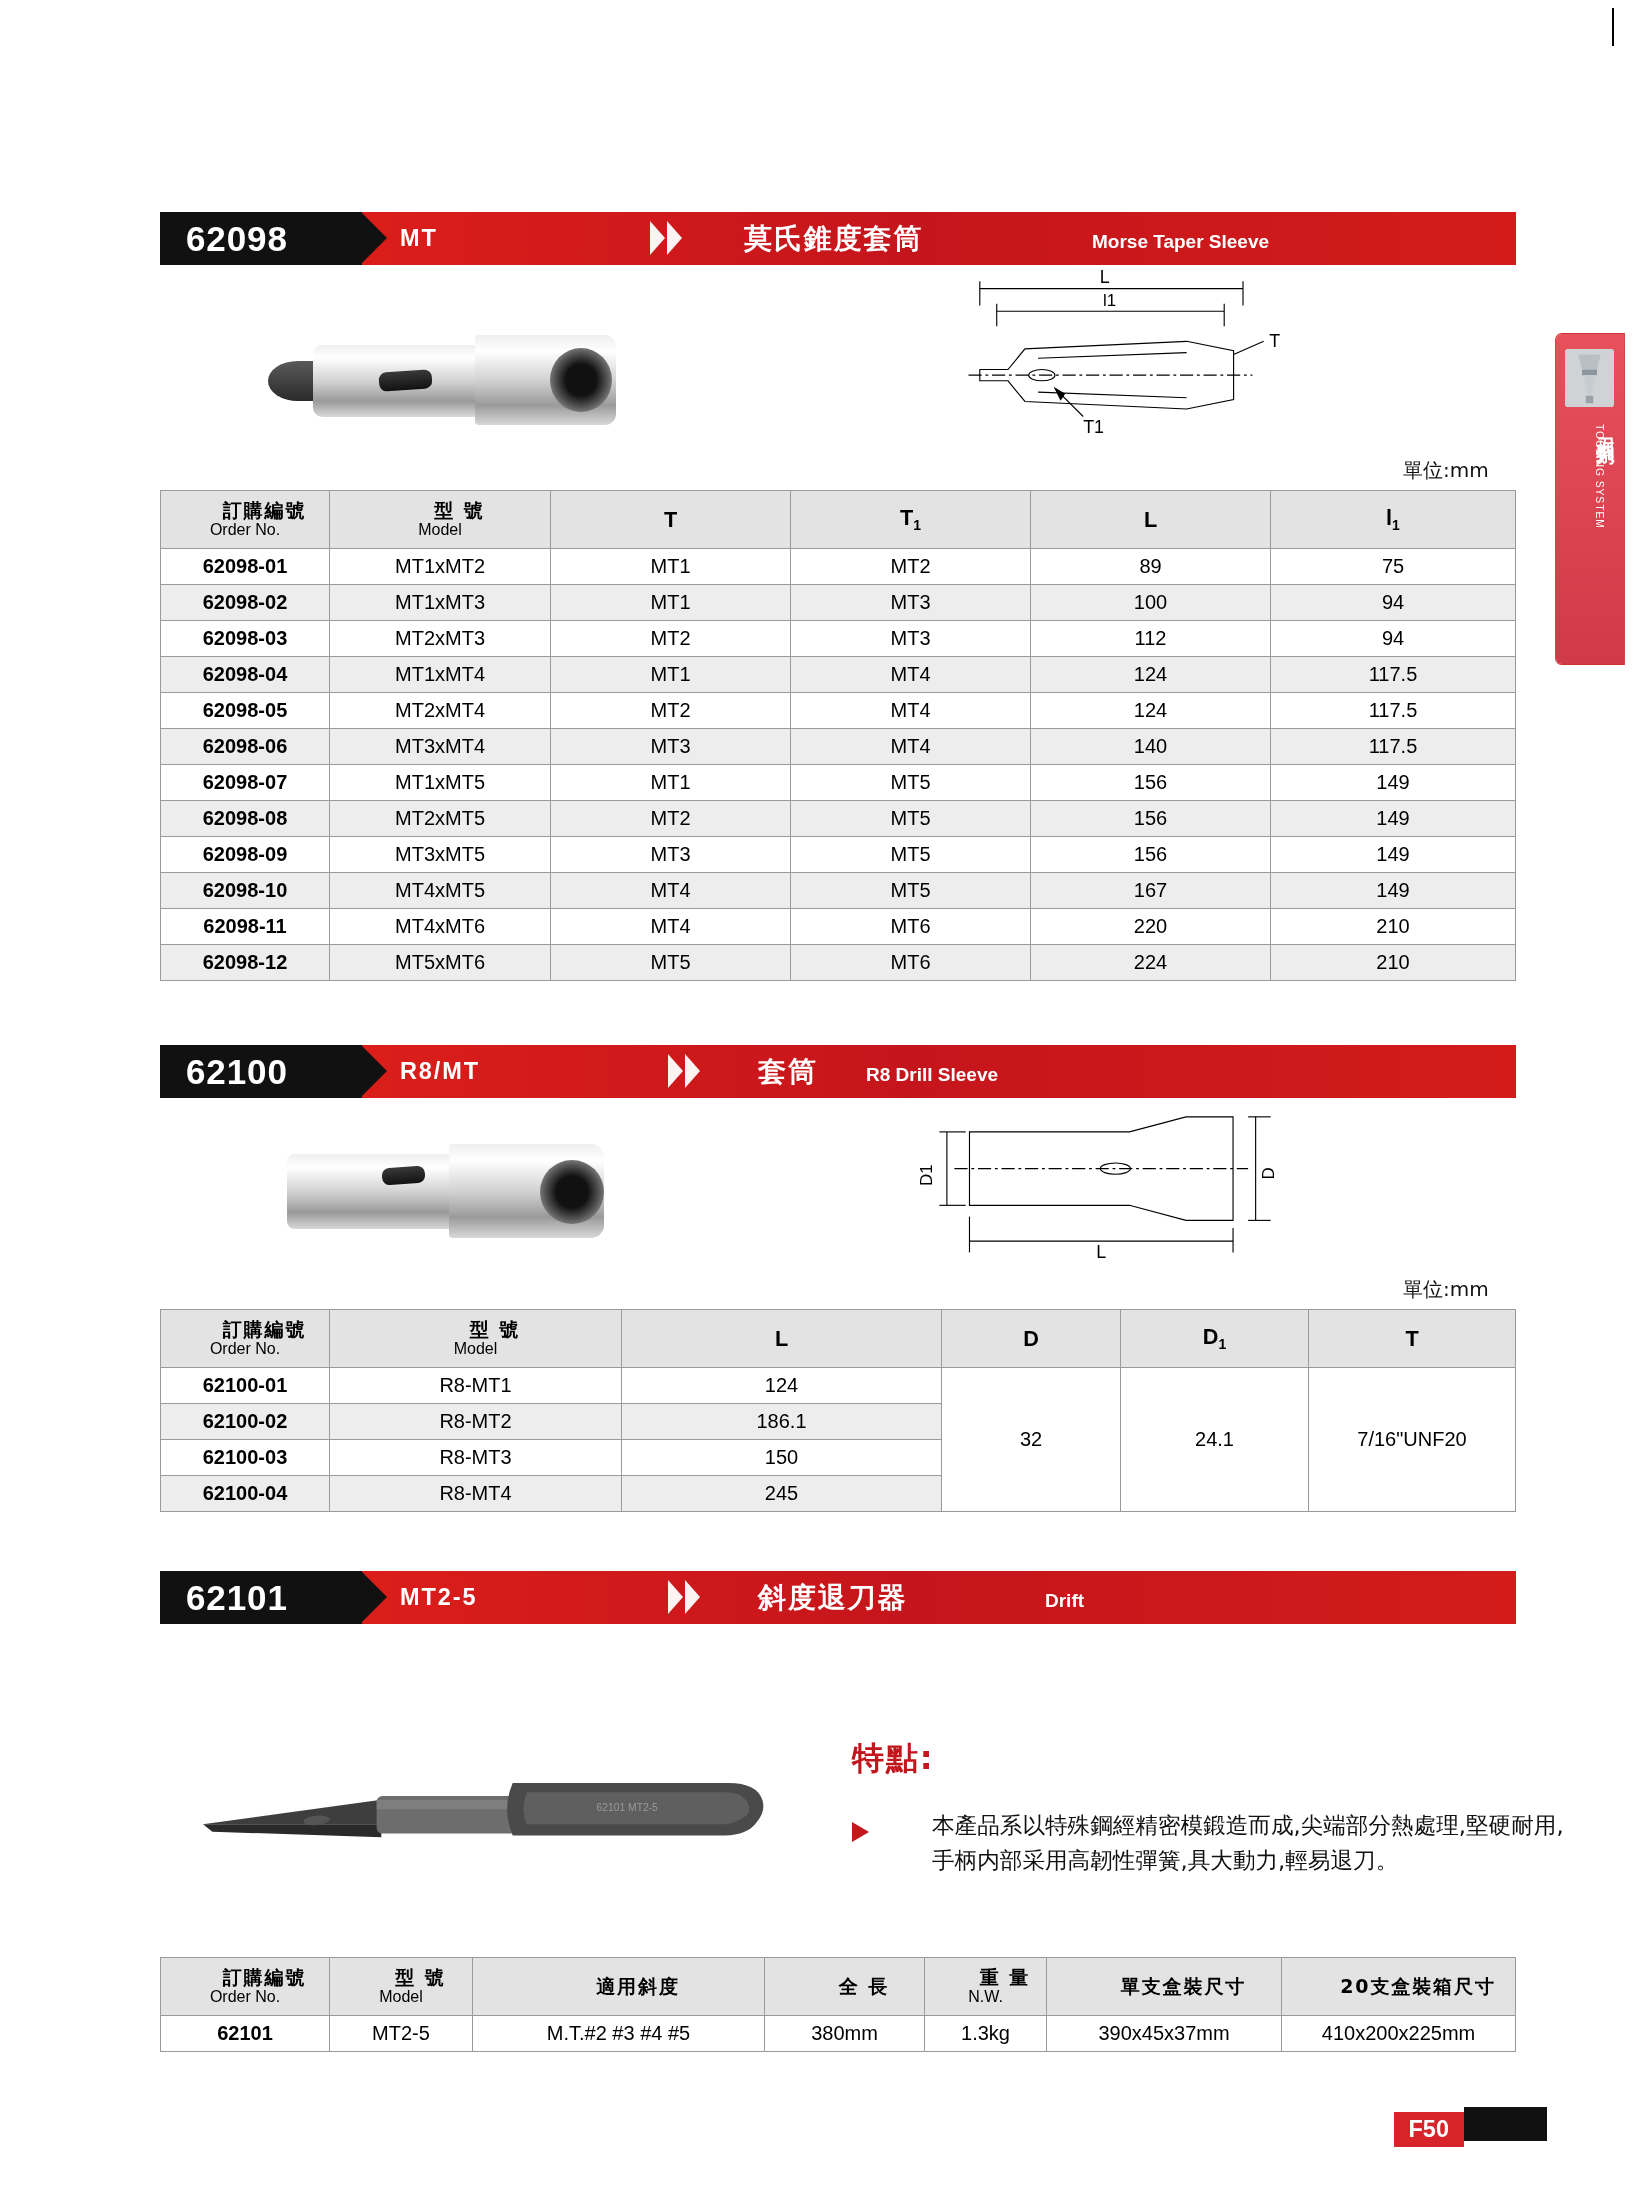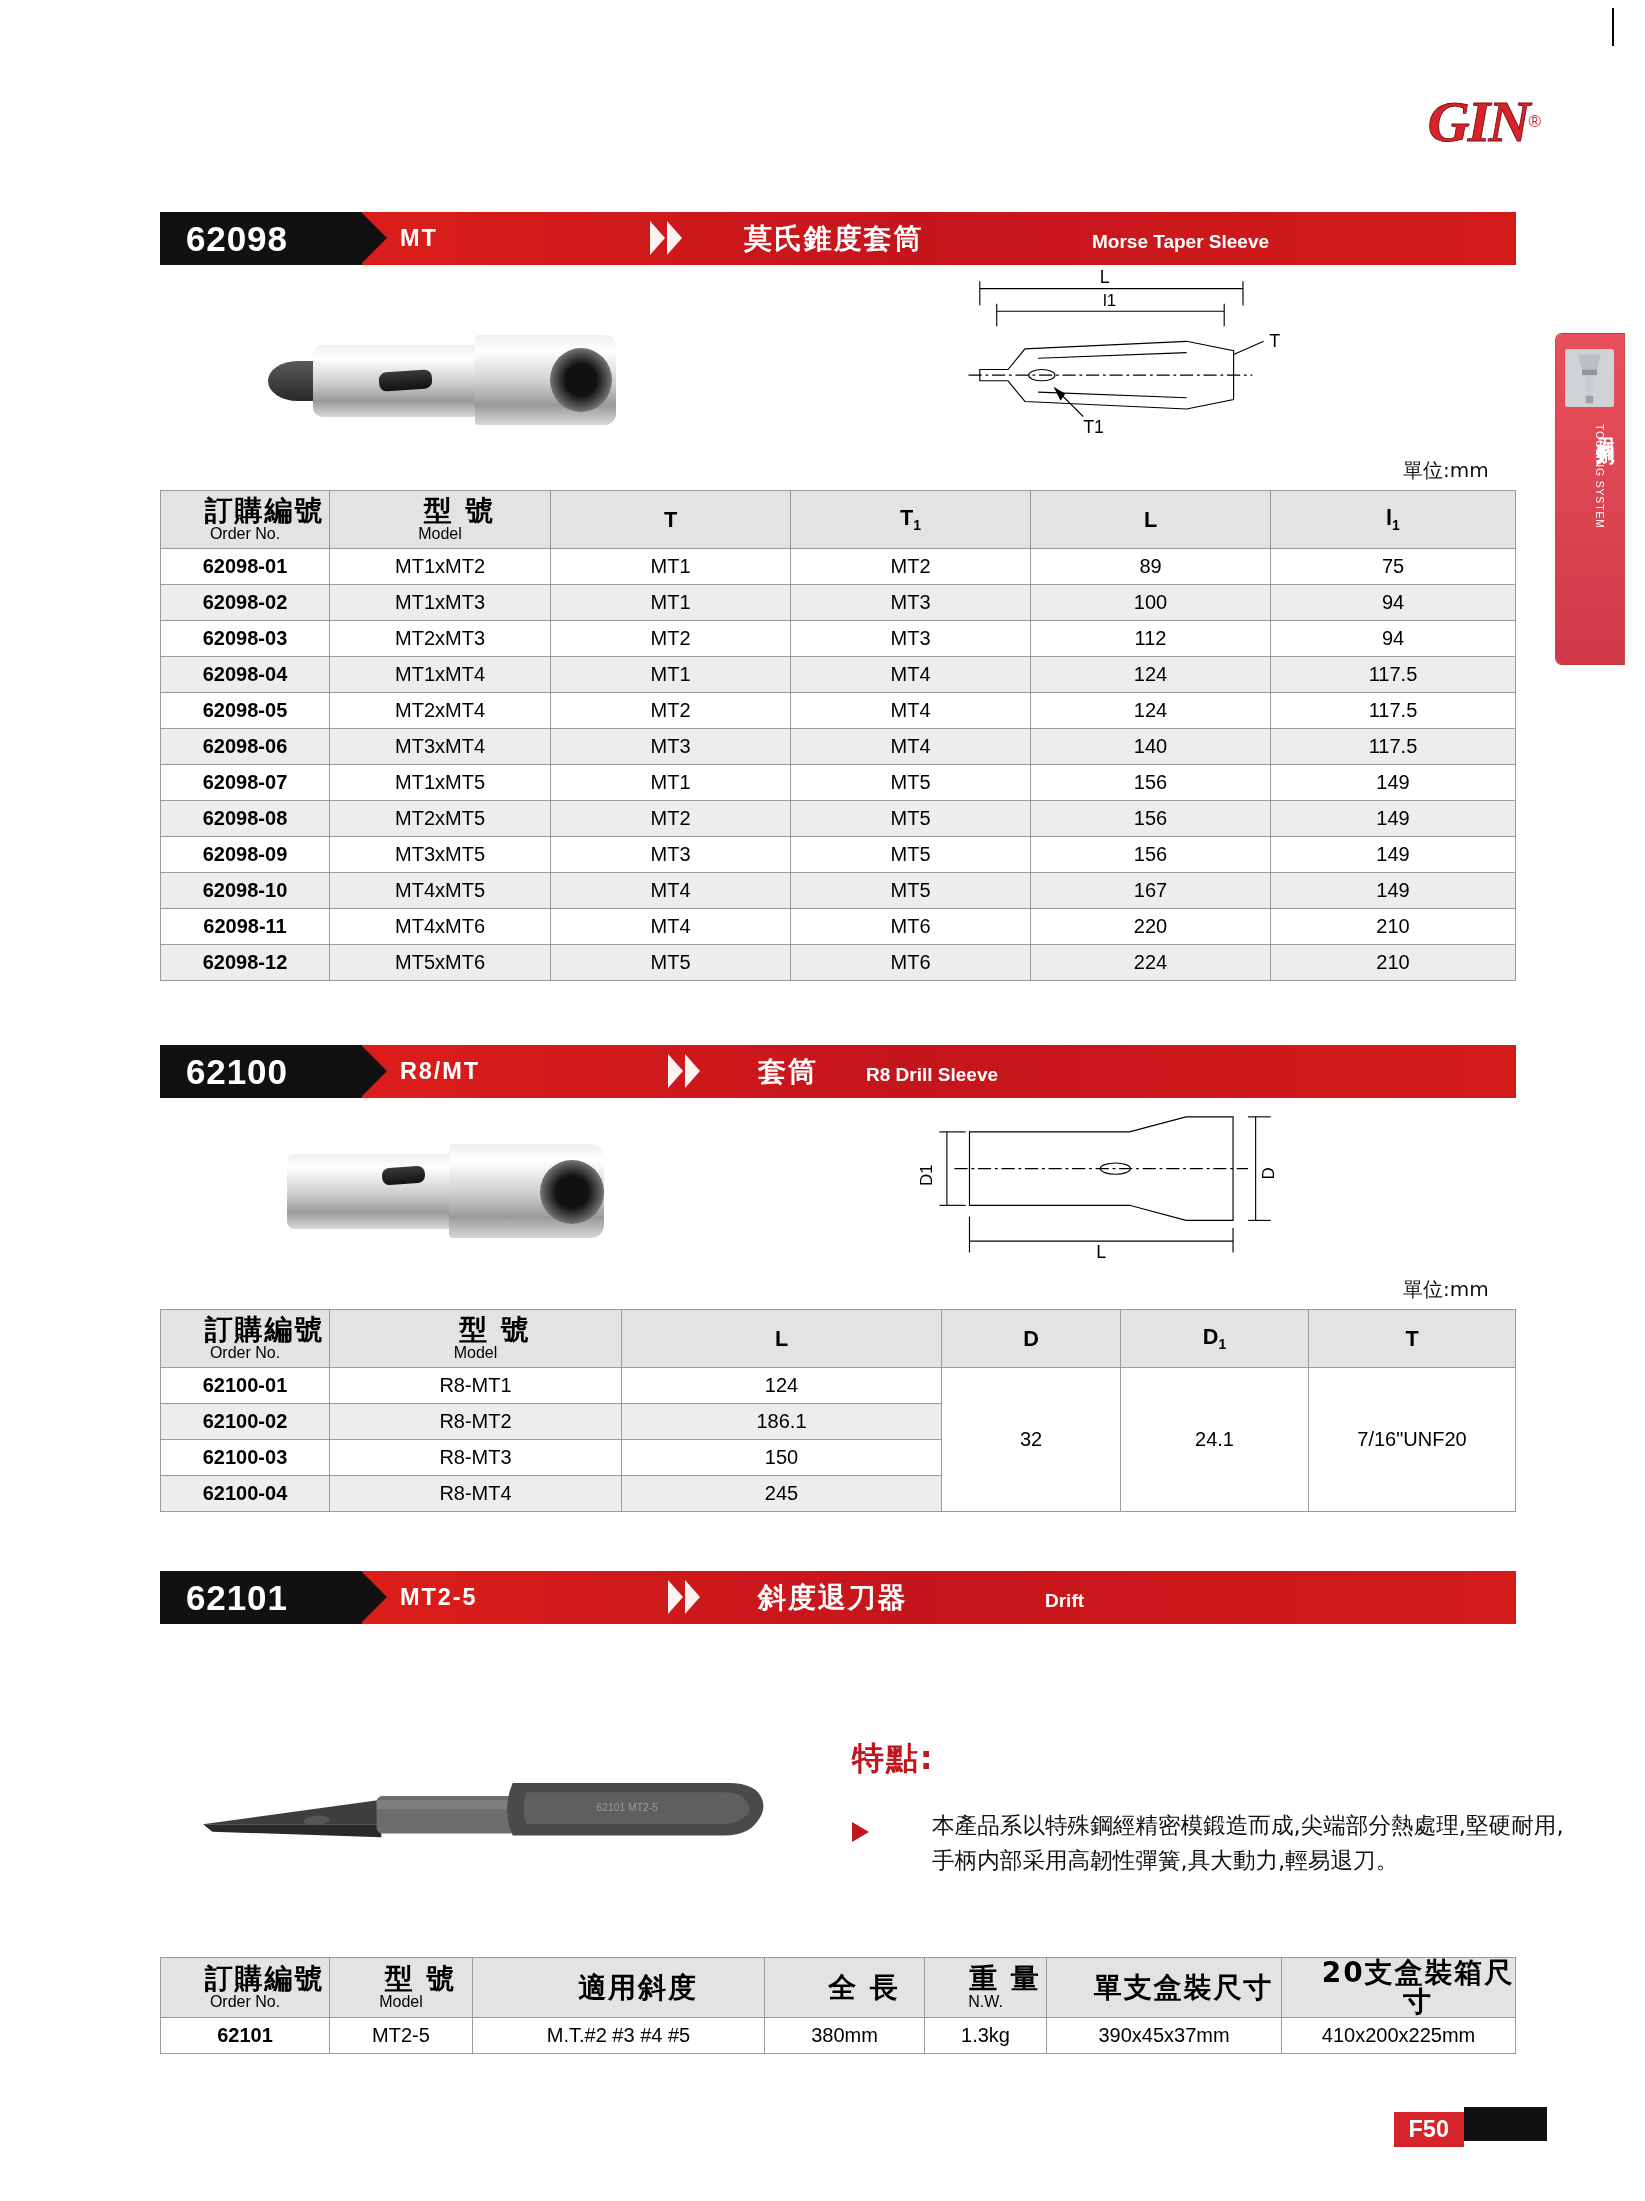--- a/index.html
+++ b/index.html
@@ -237,10 +237,6 @@
 
   <div class="crop-mark" style="left:1612px; top:7.5px; width:1.9px; height:38px;"></div>
 
-  <div class="logo">
-    <span class="logo-text">GIN</span>
-      <span class="logo-reg">®</span>
-  </div>
 
   <div class="side-tab">
     <div class="side-tab-img">

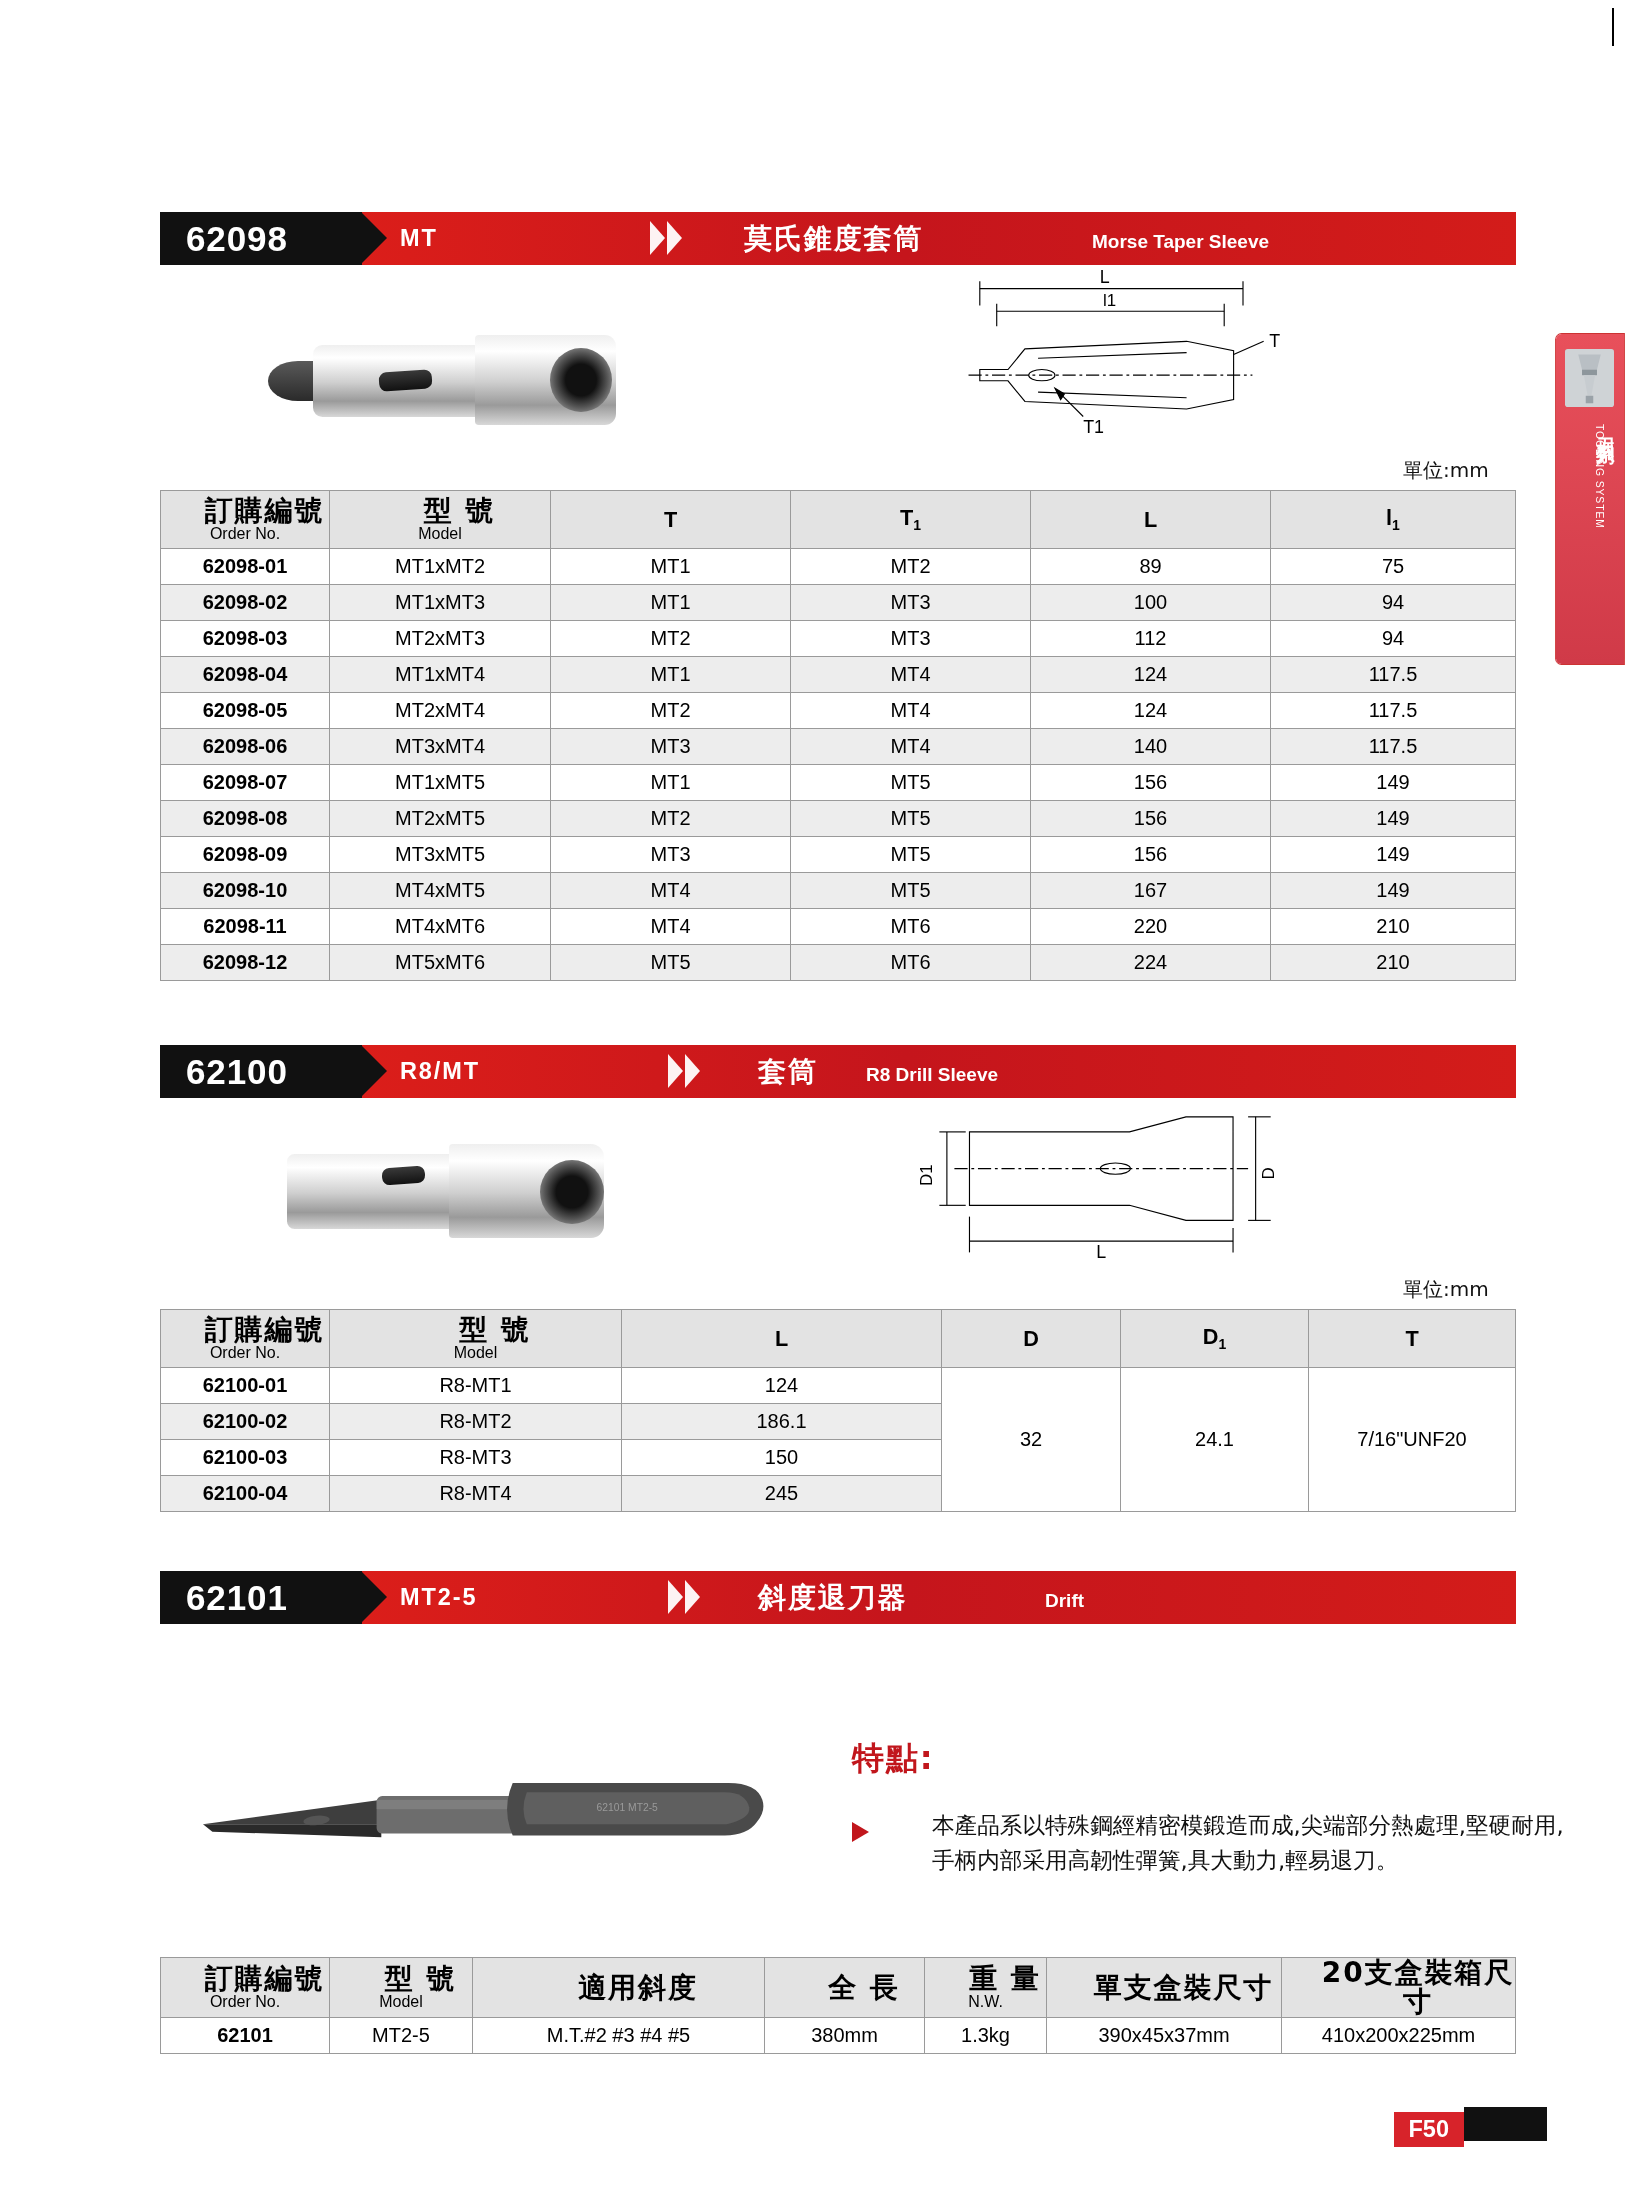--- a/index.html
+++ b/index.html
@@ -118,7 +118,7 @@
     font-weight:normal;
   }
   table.spec thead th .cn {
-    display:block; font-size:28px; font-weight:bold;
+    display:block; font-size:19px; font-weight:bold;
     font-family:"DejaVu Sans", sans-serif; letter-spacing:1.9px;
     line-height:1.05;
     padding-left:39px;

